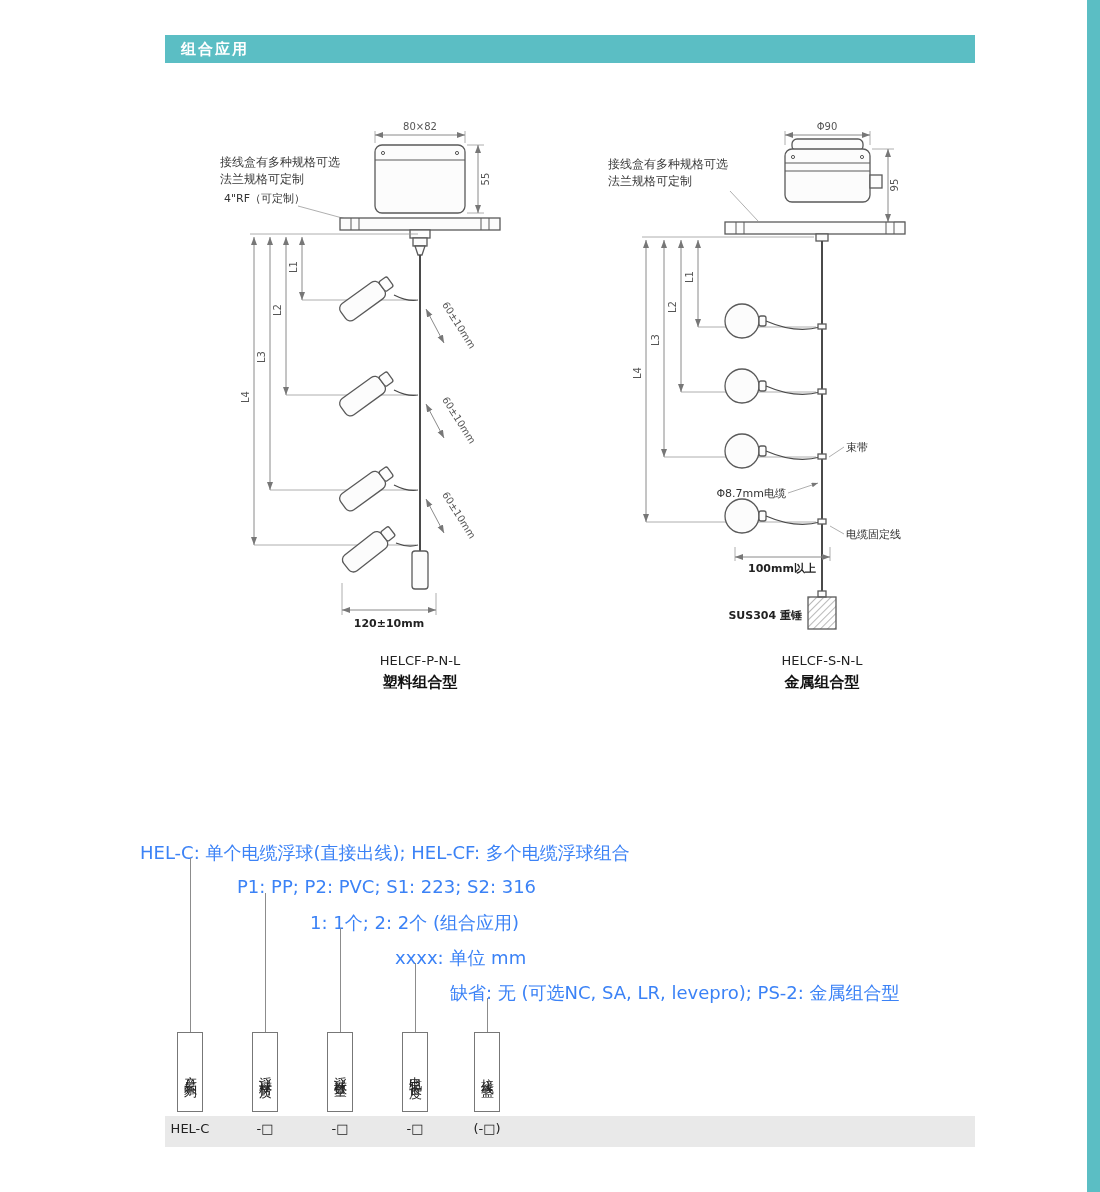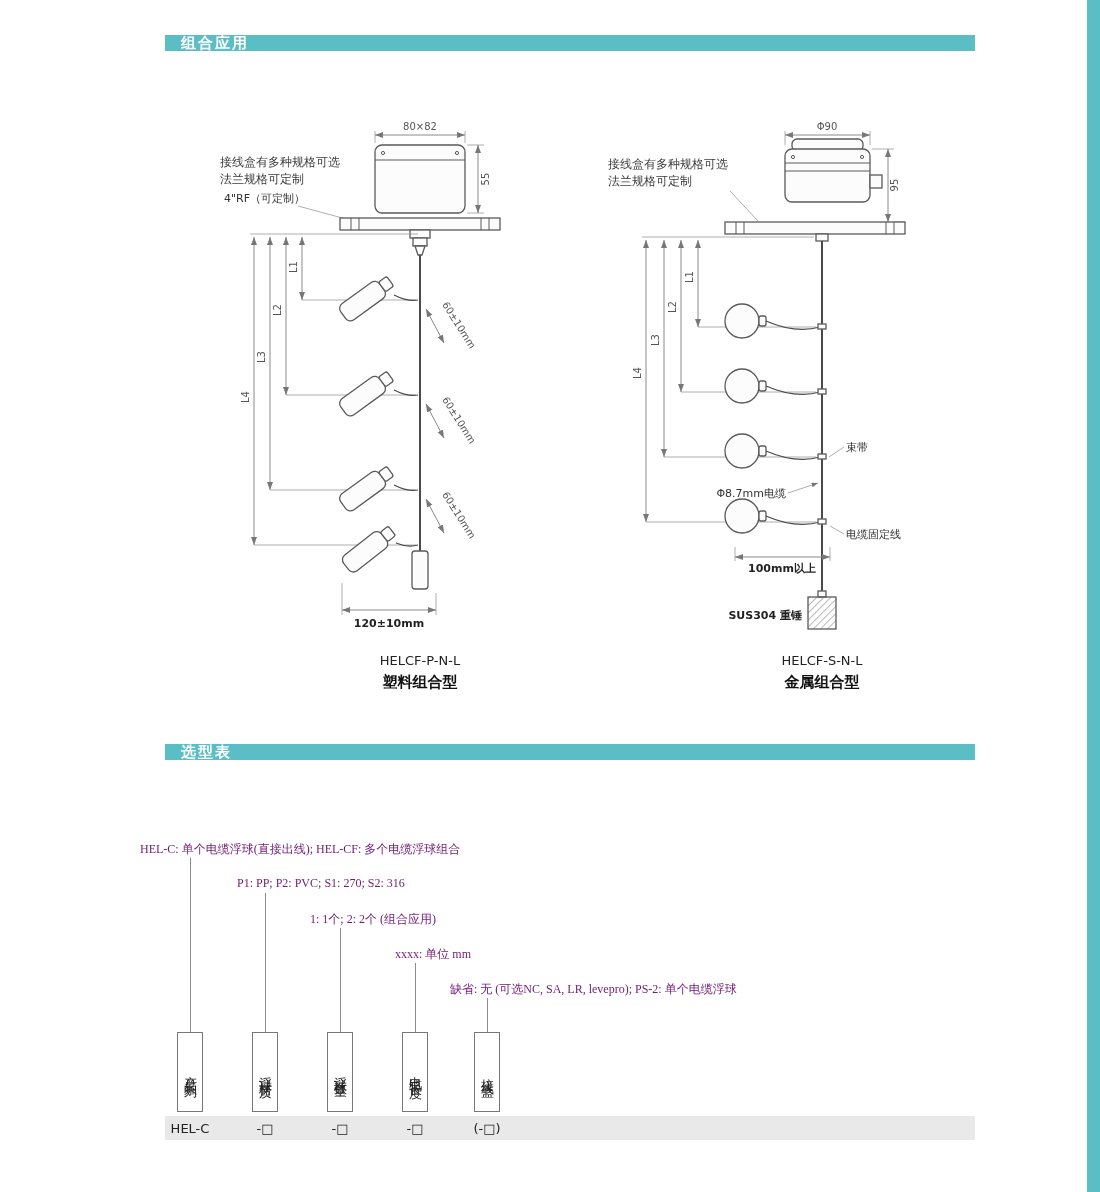--- a/index.html
+++ b/index.html
@@ -7,7 +7,7 @@
   body { font-family:"DejaVu Sans","Liberation Sans",sans-serif; }
   .page { position:relative; width:1100px; height:1192px; background:#ffffff; overflow:hidden; }
   .edge-strip { position:absolute; top:0; right:0; width:13px; height:100%; background:#5bbec4; }
-  .banner { position:absolute; left:165px; width:810px; height:16px; background:#5bbec4; color:#ffffff;
+  .banner { position:absolute; left:165px; width:810px; height:28px; background:#5bbec4; color:#ffffff;
             font-size:15px; font-weight:600; letter-spacing:2px; display:flex; align-items:center; padding-left:16px; }
   #banner-combo { top:35px; }
   #banner-selection { top:744px; }

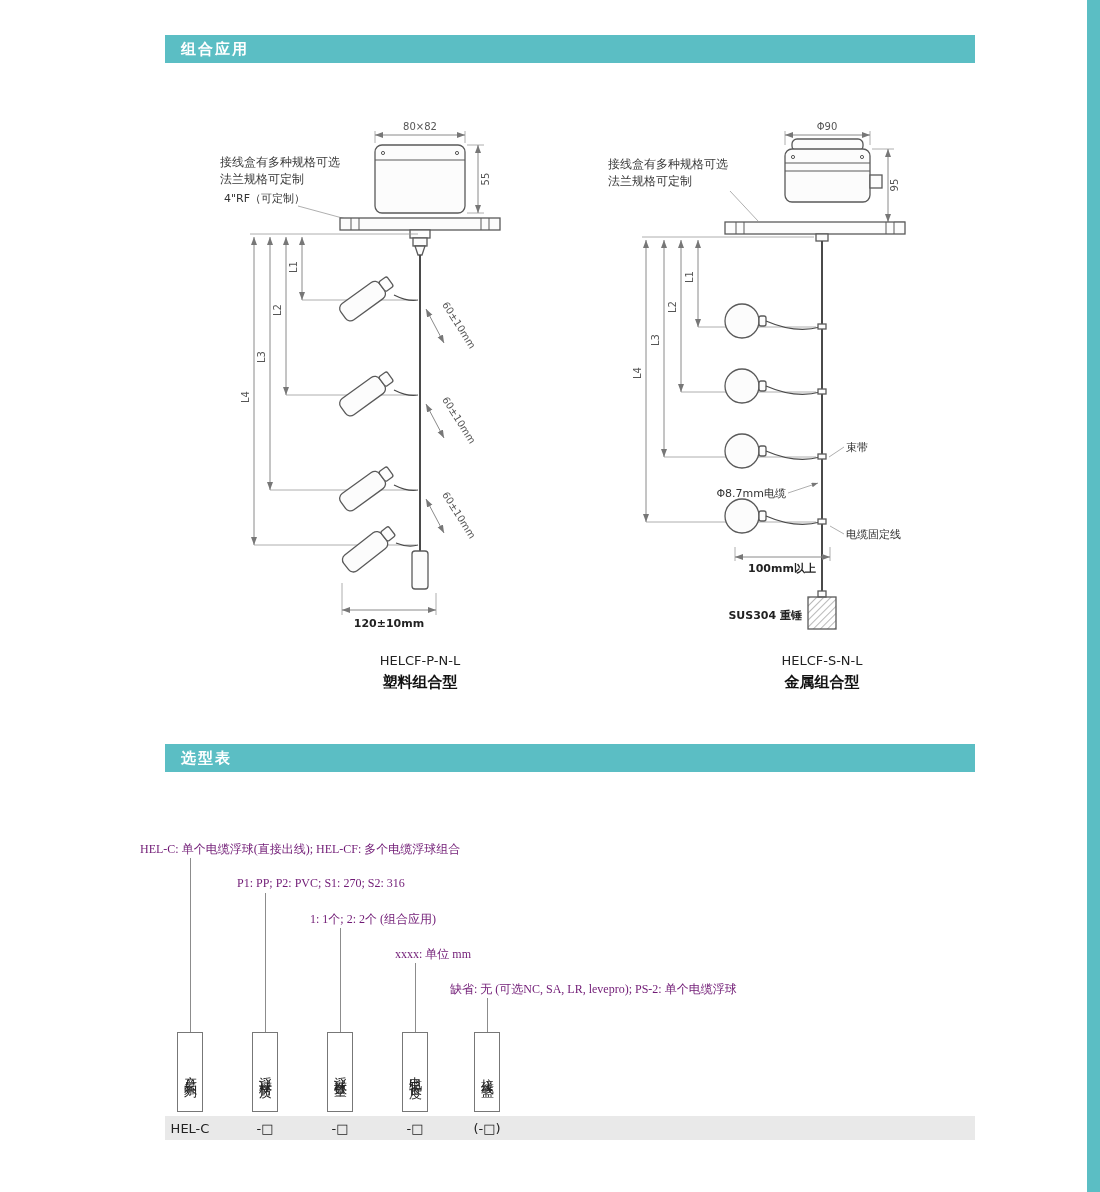--- a/index.html
+++ b/index.html
@@ -295,9 +295,6 @@
     </g>
   </svg>
 
-  <div class="banner" id="banner-selection">
-    <span>选型表</span>
-  </div>
 
   <div class="sel-row" style="left:140px; top:841px">HEL-C: 单个电缆浮球(直接出线); HEL-CF: 多个电缆浮球组合</div>
   <div class="sel-row" style="left:237px; top:876px">P1: PP; P2: PVC; S1: 270; S2: 316</div>

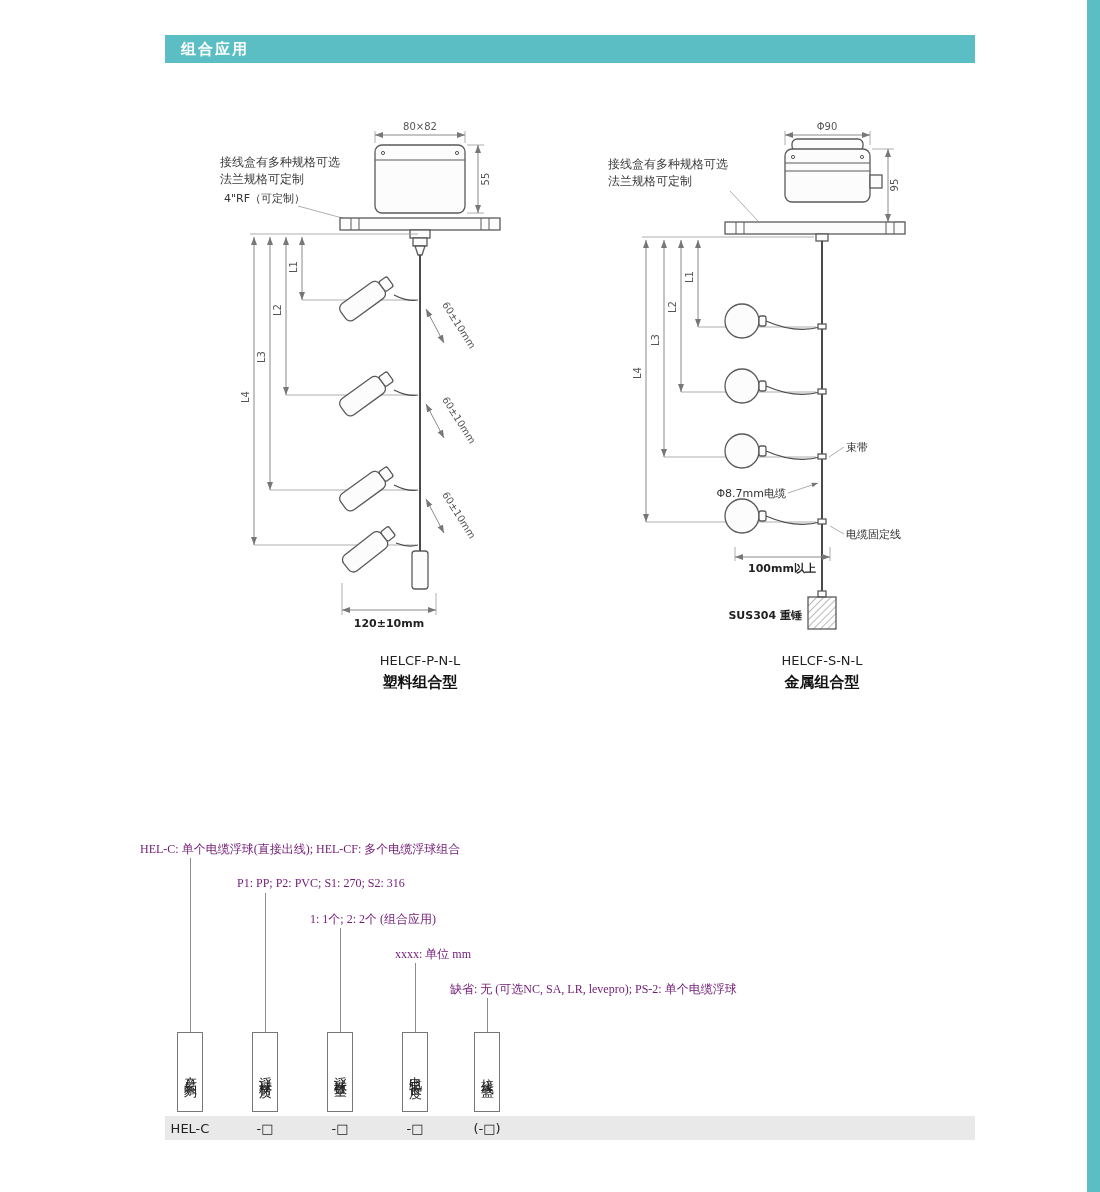--- a/index.html
+++ b/index.html
@@ -26,7 +26,7 @@
   .cable { stroke:#4a4a4a; stroke-width:2; fill:none; }
   .wire { stroke:#4a4a4a; stroke-width:1.2; fill:none; }
 
-  .sel-row { position:absolute; font-size:12px; color:#701a75; white-space:nowrap; font-weight:500;font-family:Liberation Serif, serif; }
+  .sel-row { position:absolute; font-size:18px; color:#3b82f6; white-space:nowrap; font-weight:500; }
   .connector { position:absolute; width:1px; background:#8c8c8c; }
   .spec-box { position:absolute; top:1032px; width:26px; height:80px; border:1px solid #777; background:#fff;
               display:flex; align-items:center; justify-content:center; }

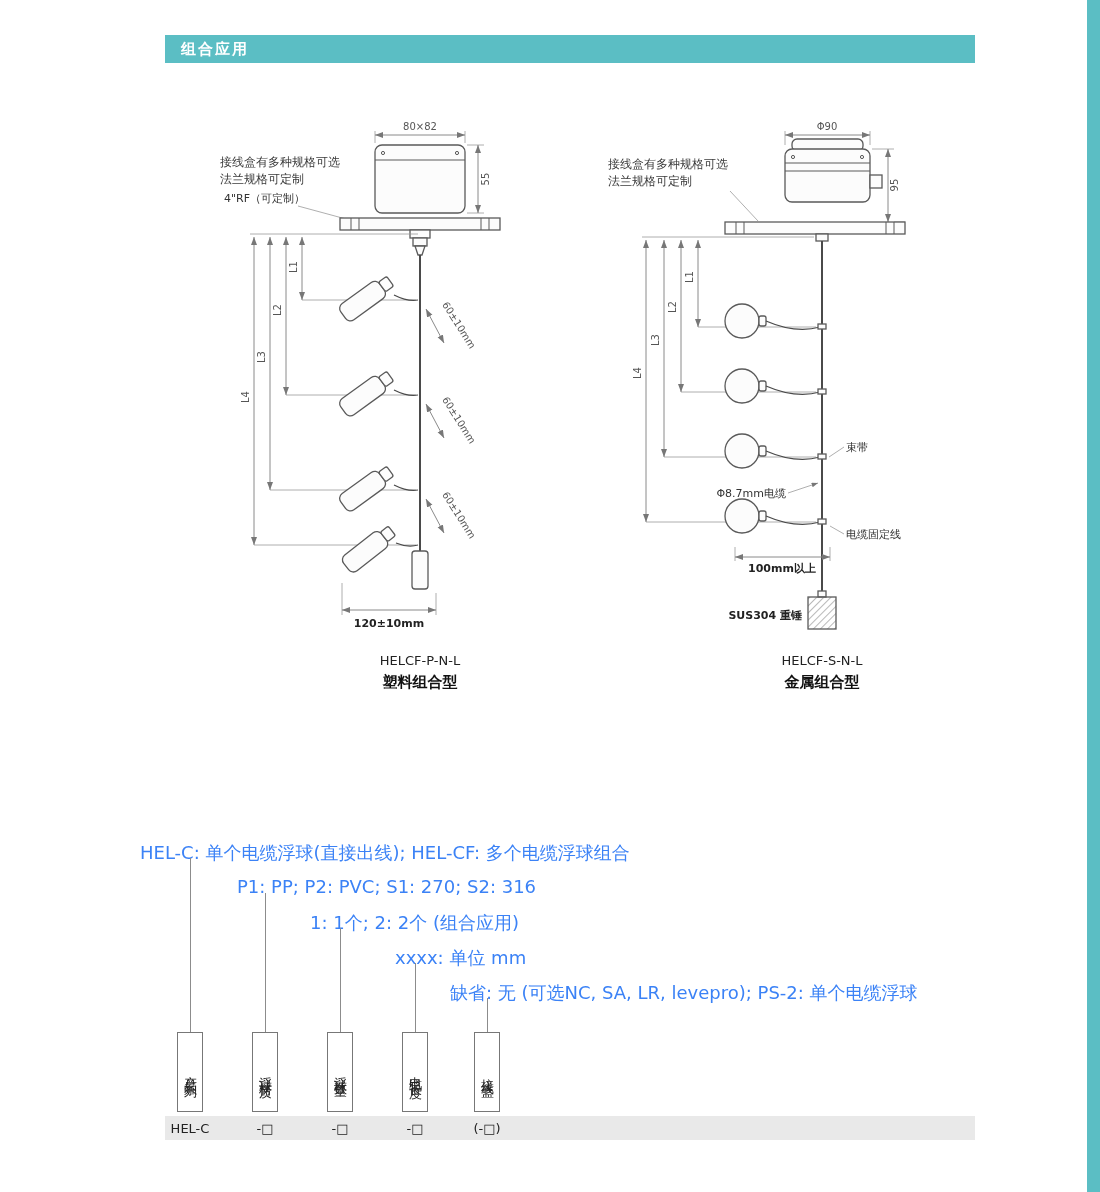--- a/index.html
+++ b/index.html
@@ -297,7 +297,7 @@
 
 
   <div class="sel-row" style="left:140px; top:841px">HEL-C: 单个电缆浮球(直接出线); HEL-CF: 多个电缆浮球组合</div>
-  <div class="sel-row" style="left:237px; top:876px">P1: PP; P2: PVC; S1: 270; S2: 316</div>
+  <div class="sel-row" style="left:237px; top:876px">P1: PP; P2: PVC; S1: 223; S2: 316</div>
   <div class="sel-row" style="left:310px; top:911px">1: 1个; 2: 2个 (组合应用)</div>
   <div class="sel-row" style="left:395px; top:946px">xxxx: 单位 mm</div>
   <div class="sel-row" style="left:450px; top:981px">缺省: 无 (可选NC, SA, LR, levepro); PS-2: 单个电缆浮球</div>

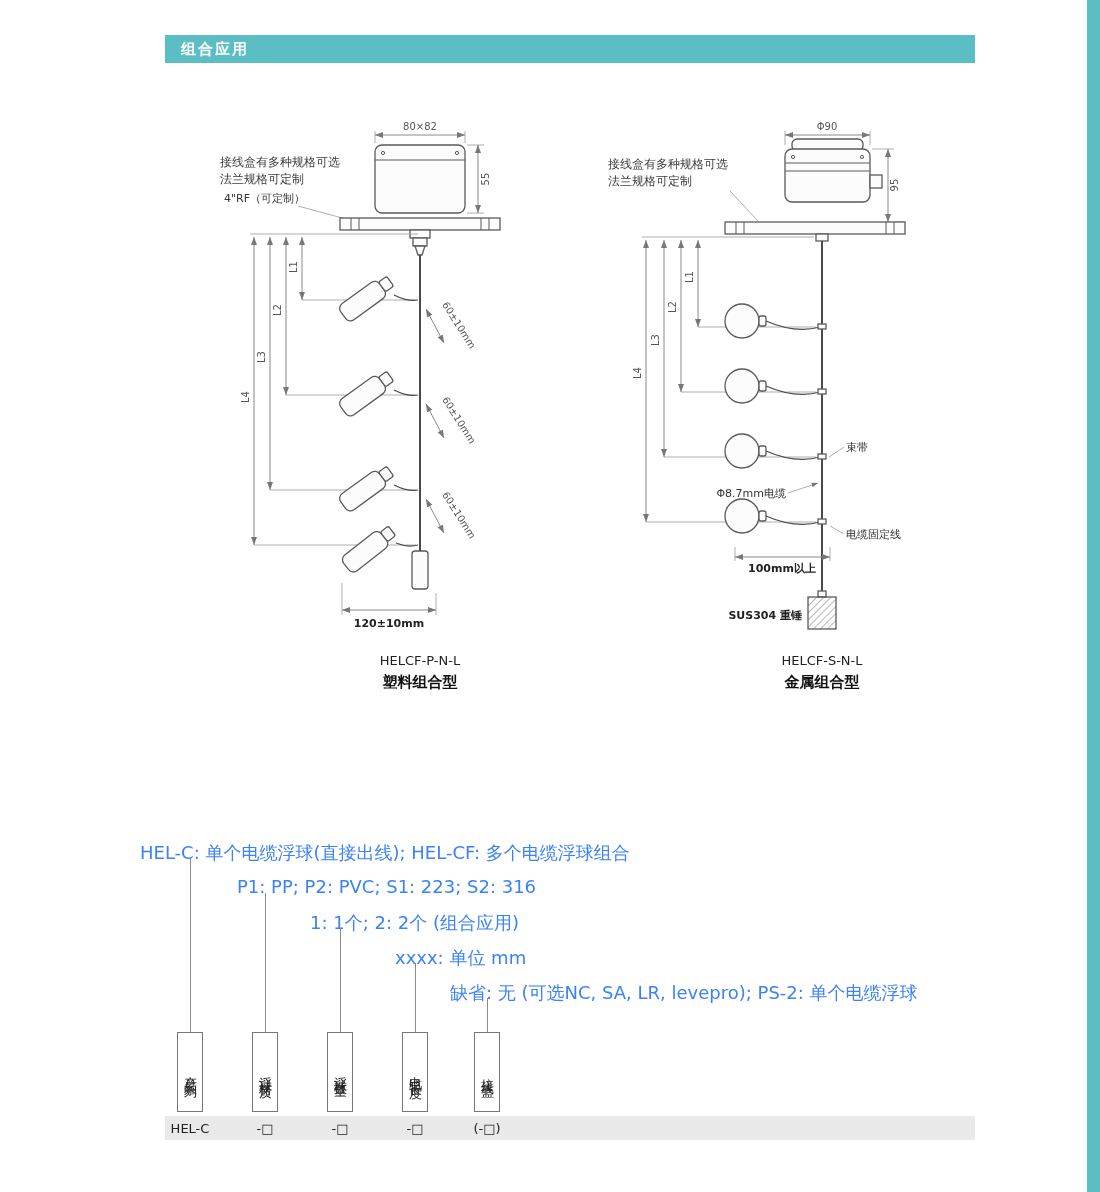--- a/index.html
+++ b/index.html
@@ -300,7 +300,7 @@
   <div class="sel-row" style="left:237px; top:876px">P1: PP; P2: PVC; S1: 223; S2: 316</div>
   <div class="sel-row" style="left:310px; top:911px">1: 1个; 2: 2个 (组合应用)</div>
   <div class="sel-row" style="left:395px; top:946px">xxxx: 单位 mm</div>
-  <div class="sel-row" style="left:450px; top:981px">缺省: 无 (可选NC, SA, LR, levepro); PS-2: 单个电缆浮球</div>
+  <div class="sel-row" style="left:450px; top:981px">缺省: 无 (可选NC, SA, LR, levepro); PS-2: 金属组合型</div>
 
   <div class="connector" style="left:190px; top:858px; height:174px"></div>
   <div class="connector" style="left:265px; top:893px; height:139px"></div>

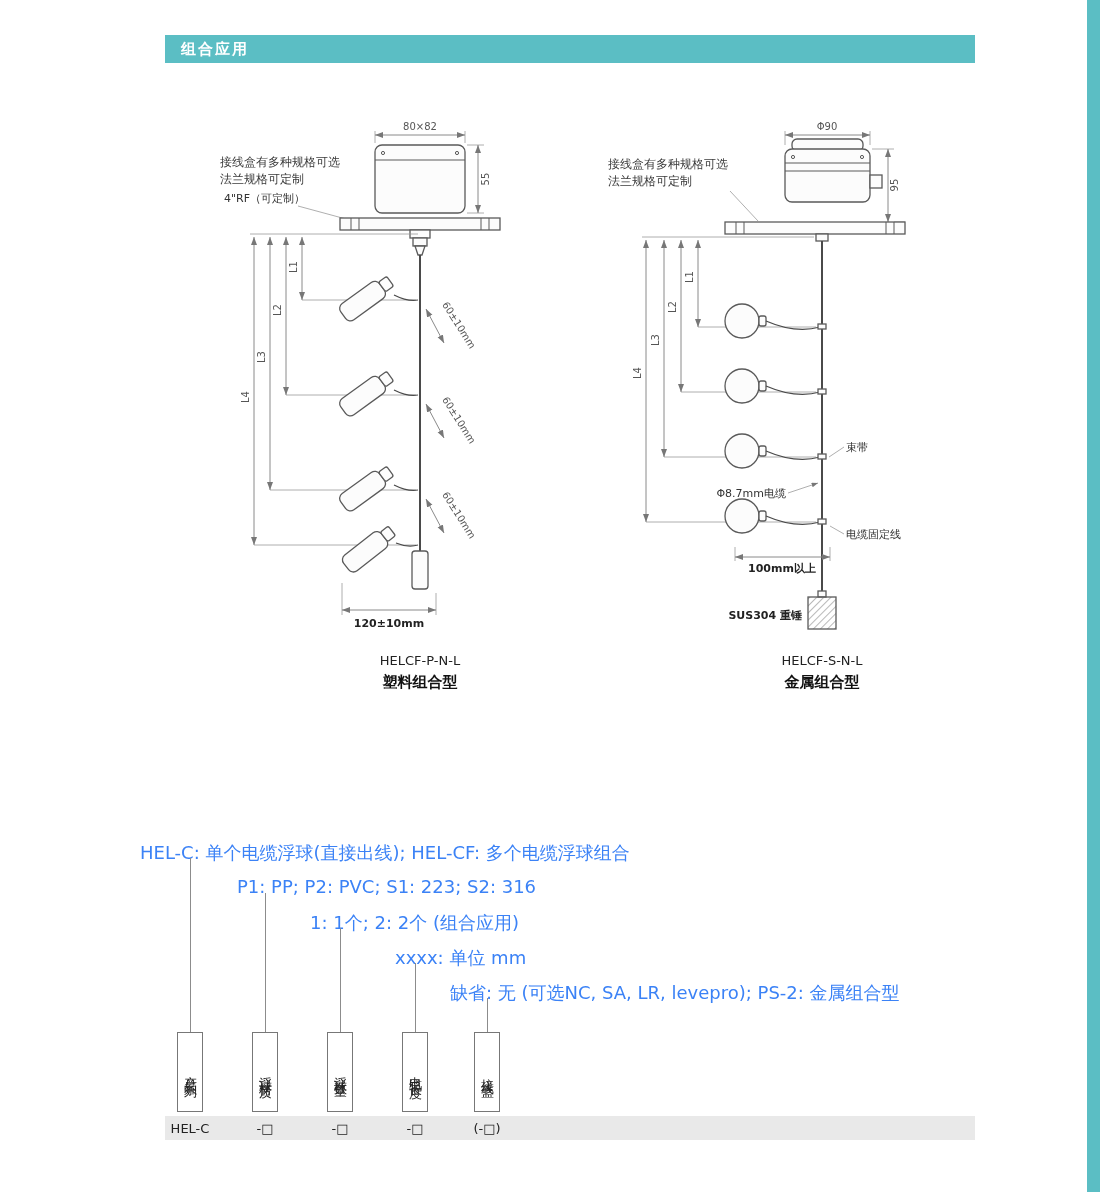--- a/index.html
+++ b/index.html
@@ -31,7 +31,7 @@
   .spec-box { position:absolute; top:1032px; width:26px; height:80px; border:1px solid #777; background:#fff;
               display:flex; align-items:center; justify-content:center; }
   .spec-box span { writing-mode:vertical-rl; text-orientation:upright; font-size:13px; letter-spacing:3px; color:#222; }
-  .value-band { position:absolute; left:165px; top:1116px; width:810px; height:24px; background:#e9e9e9; }
+  .value-band { position:absolute; left:165px; top:1116px; width:810px; height:31px; background:#e9e9e9; }
   .value-band span { position:absolute; top:0; line-height:26px; font-size:13px; color:#222; transform:translateX(-50%); white-space:nowrap; }
 </style>
 </head>

